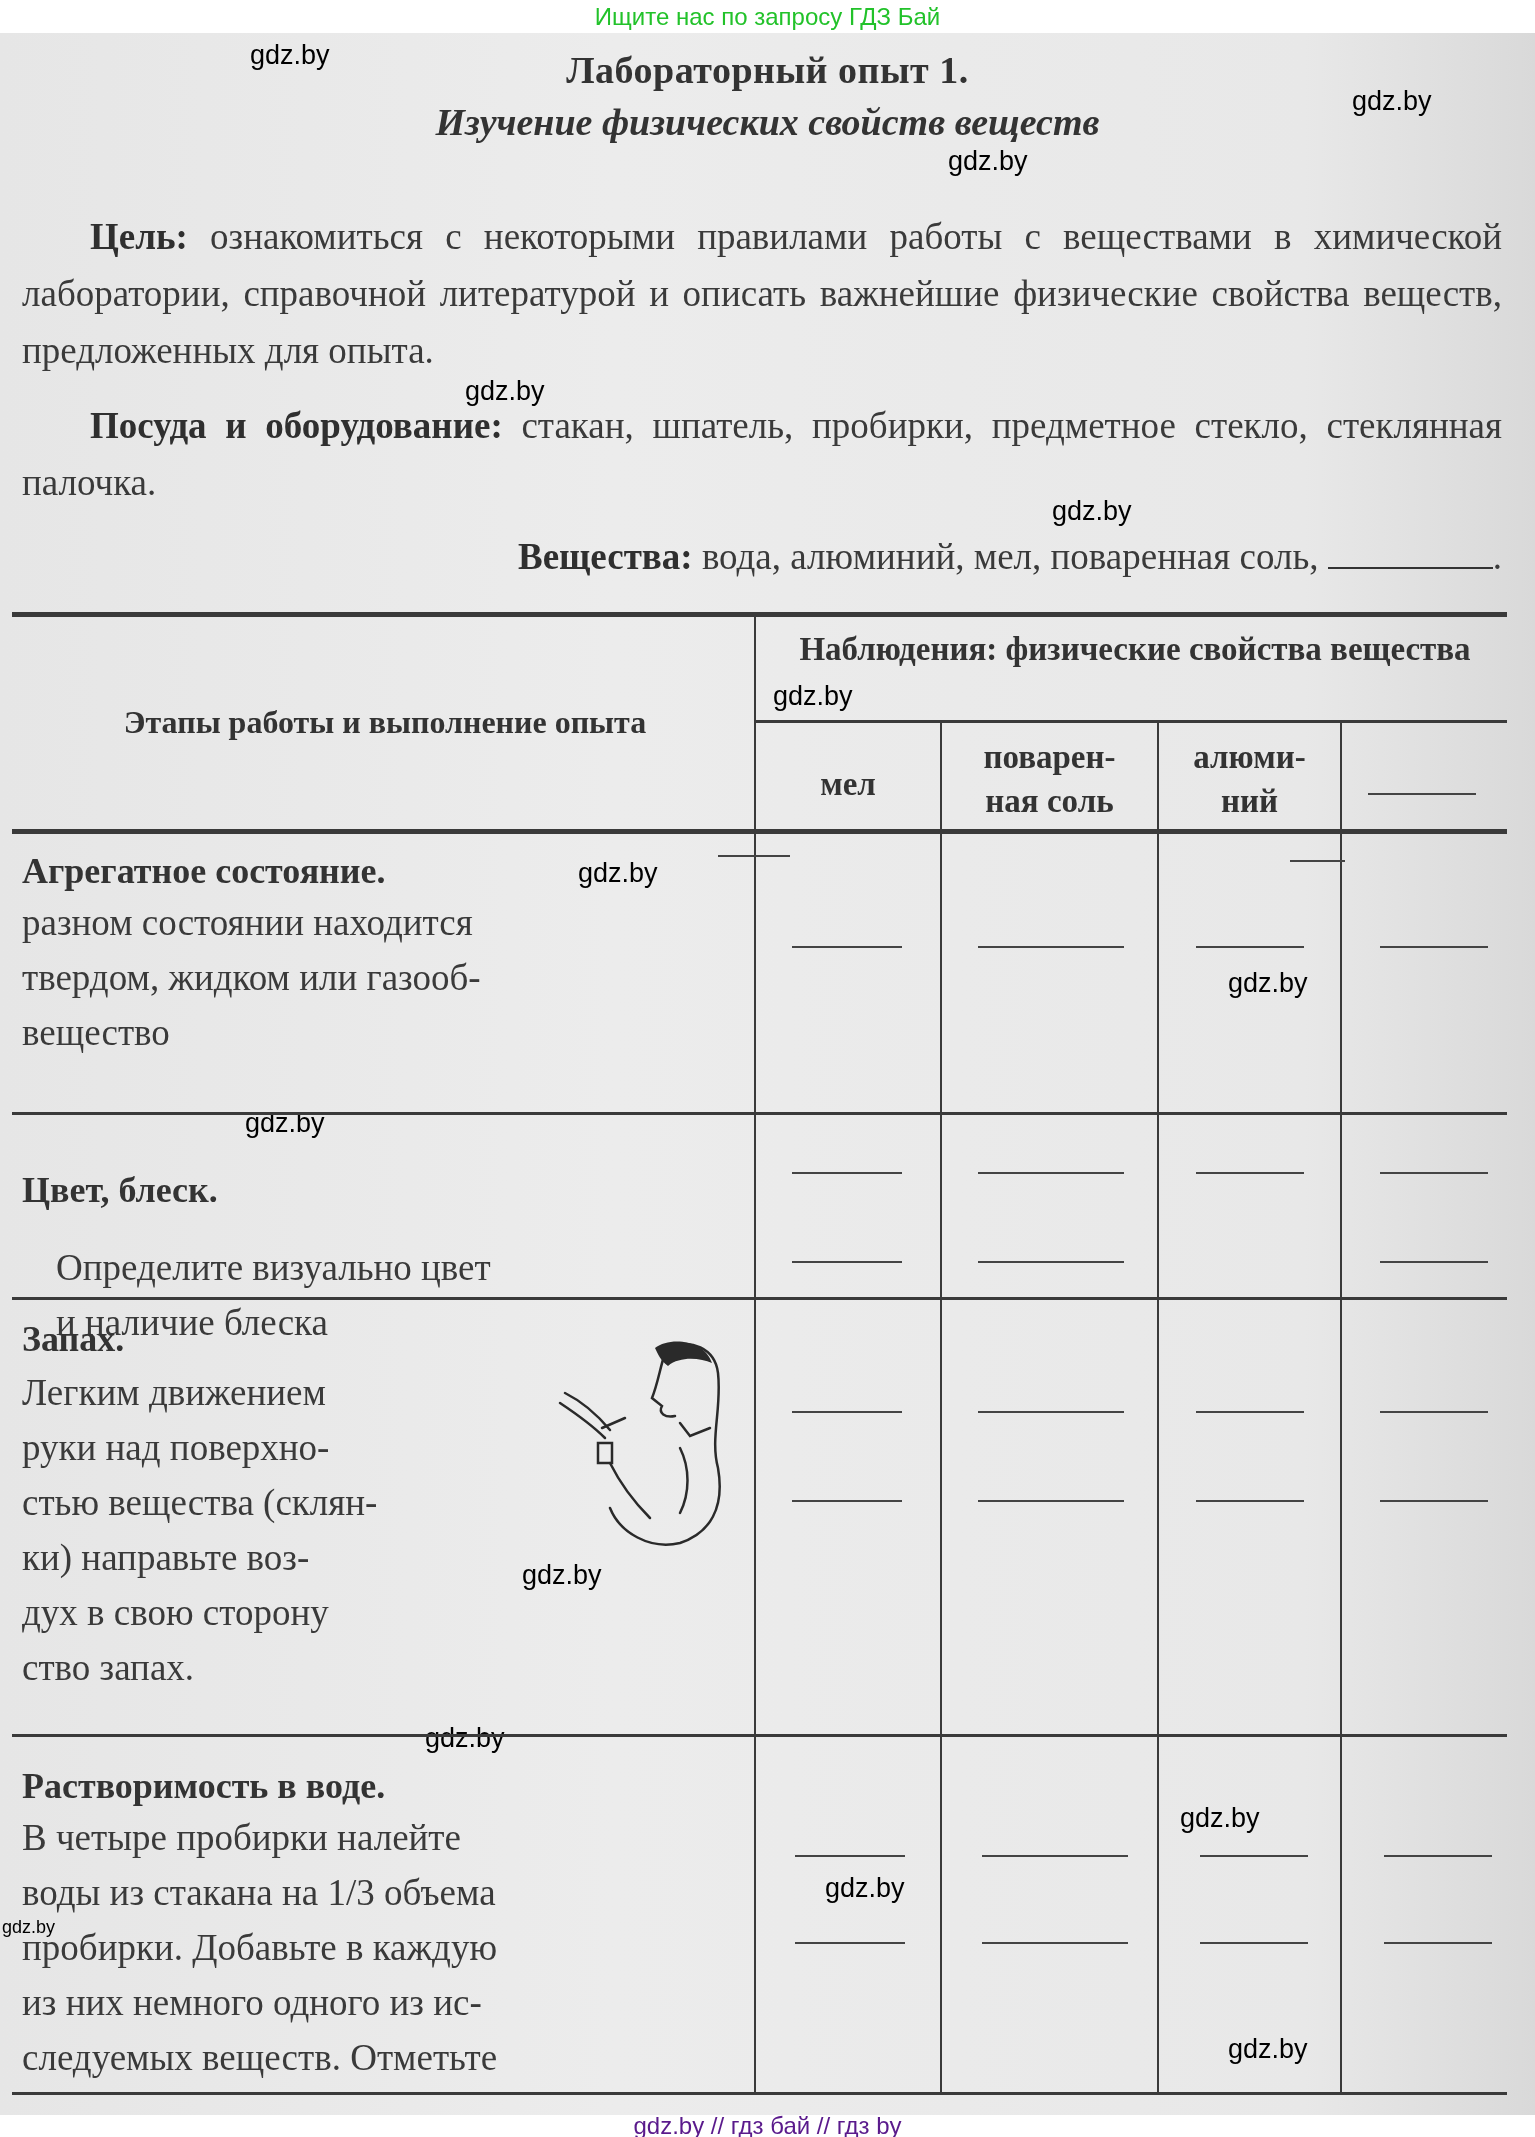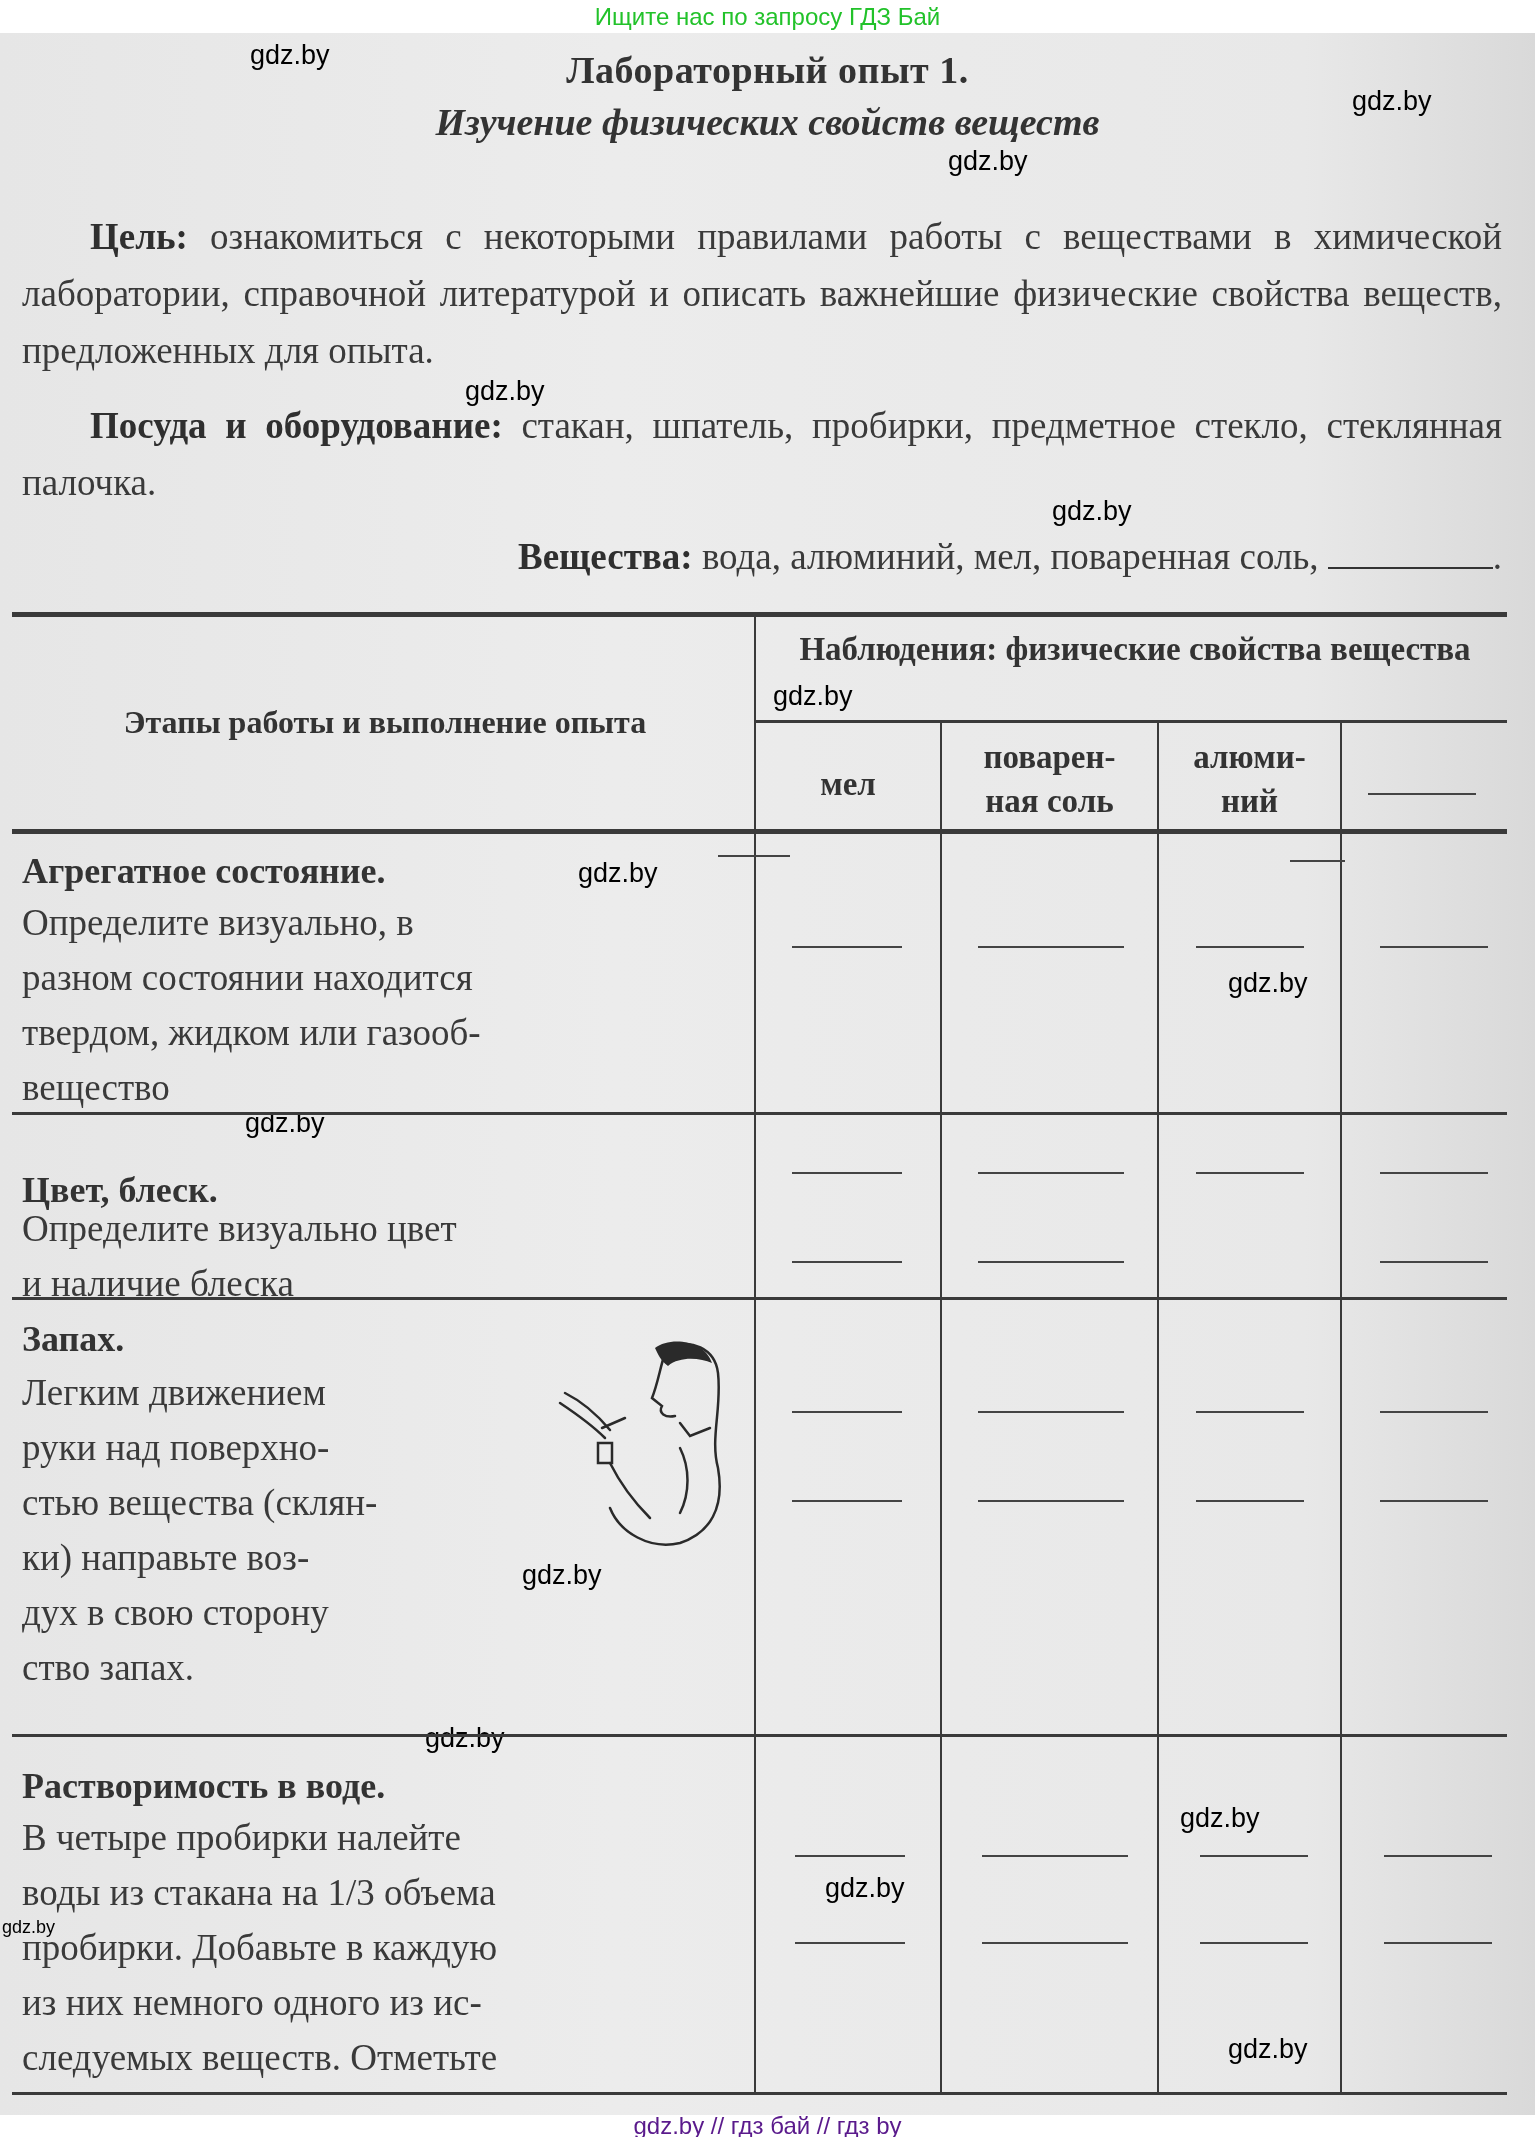--- a/index.html
+++ b/index.html
@@ -119,7 +119,6 @@
 
 <div class="row-title" style="top:850px;">Агрегатное состояние.</div>
 <div class="row-desc" style="top:895px;">
-  <div>Определите визуально, в</div>
     <div>разном состоянии находится</div>
     <div>твердом, жидком или газооб-</div>
     <div>вещество</div>

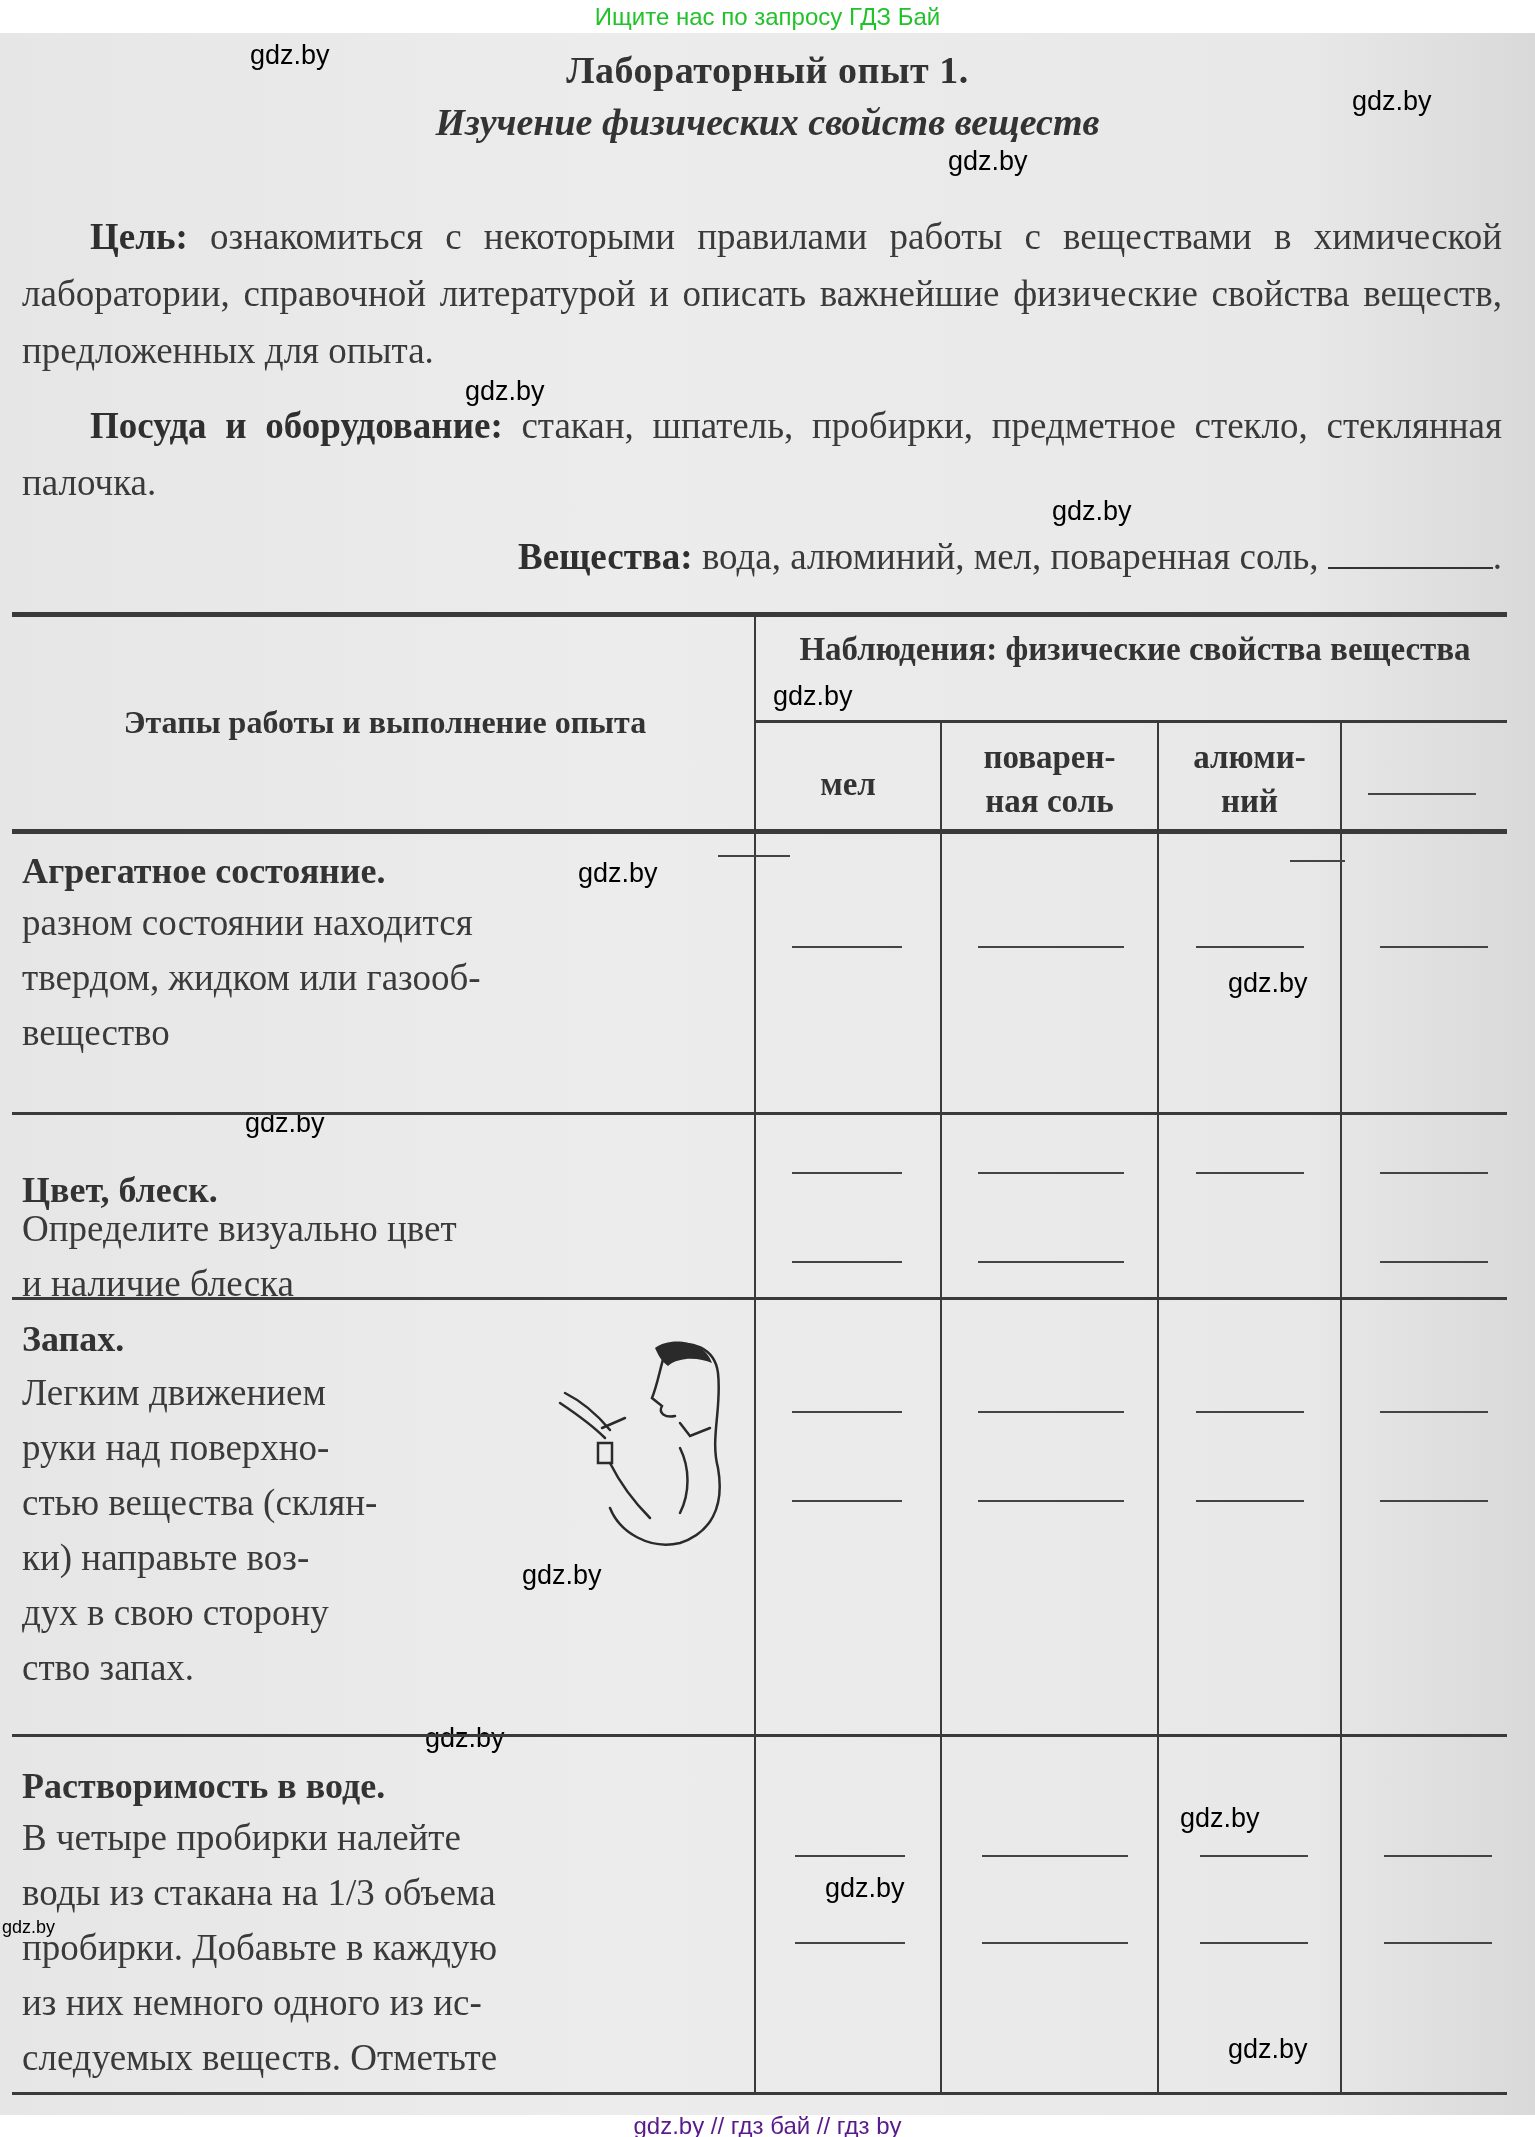--- a/index.html
+++ b/index.html
@@ -131,7 +131,7 @@
 <div class="dash" style="left:1380px;top:946px;width:108px;"></div>
 
 <div class="row-title" style="top:1137px;margin-top:32px;">Цвет, блеск.</div>
-<div class="row-desc" style="top:1201px;">
+<div class="row-desc" style="top:1240px;margin-left:34px;">
   <div>Определите визуально цвет</div>
     <div>и наличие блеска</div>
 </div>

